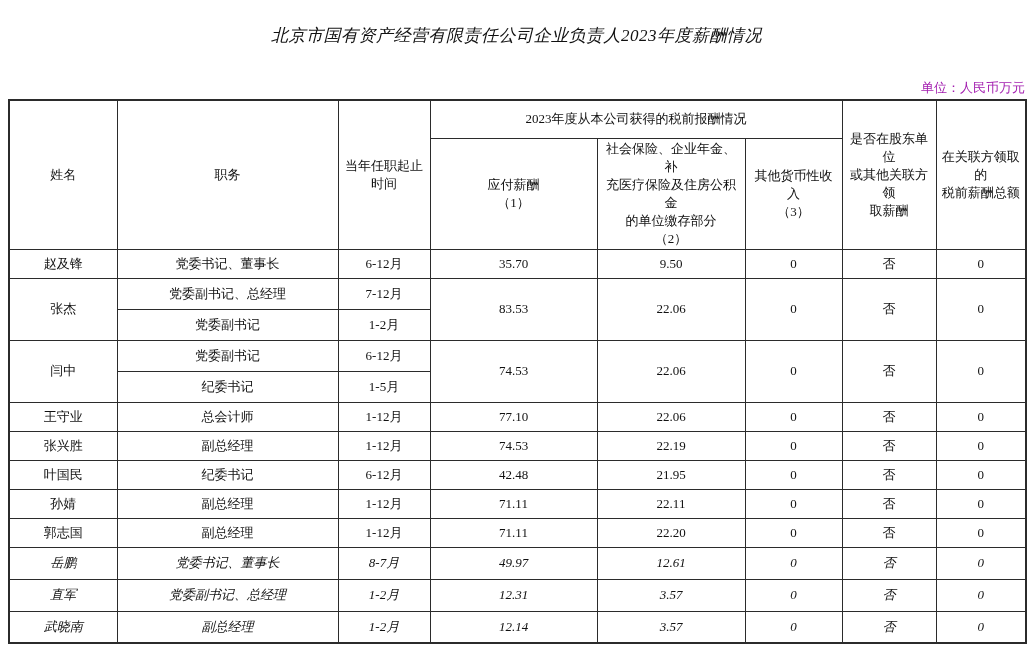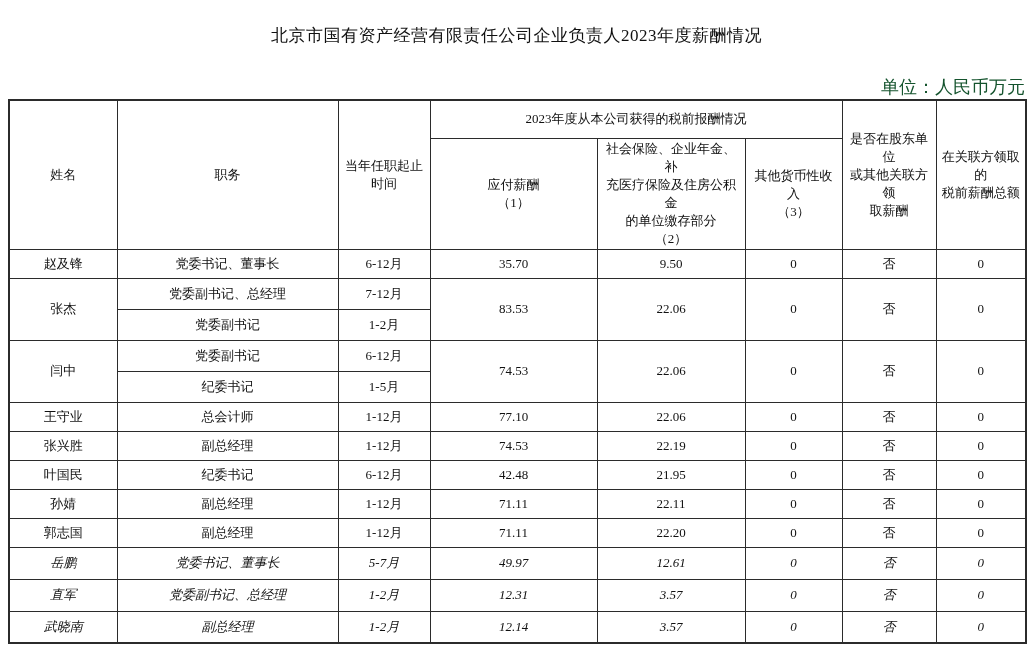--- a/index.html
+++ b/index.html
@@ -20,6 +20,7 @@
     line-height: 24px;
     letter-spacing: 0.5px;
     color: #111;
+    font-style: italic;
   }
   .unit-label {
     margin: 32px 8px 4px 0;

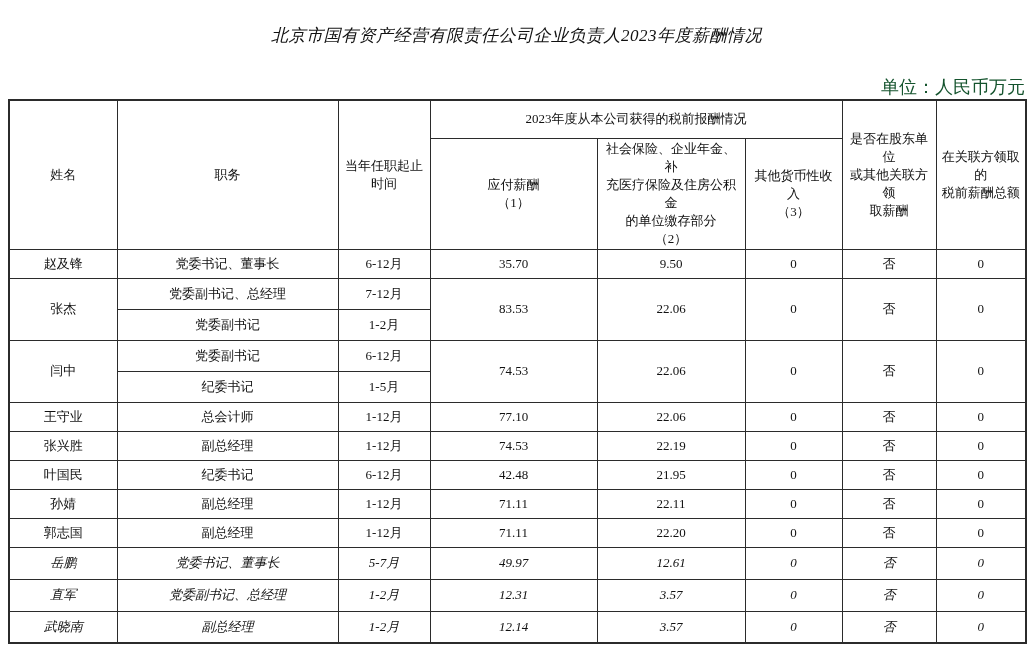--- a/index.html
+++ b/index.html
@@ -25,9 +25,9 @@
   .unit-label {
     margin: 32px 8px 4px 0;
     text-align: right;
-    font-size: 18px;
+    font-size: 13px;
     line-height: 15px;
-    color: #14532d;
+    color: #a21caf;
   }
   table.salary-table {
     margin-left: 8px;

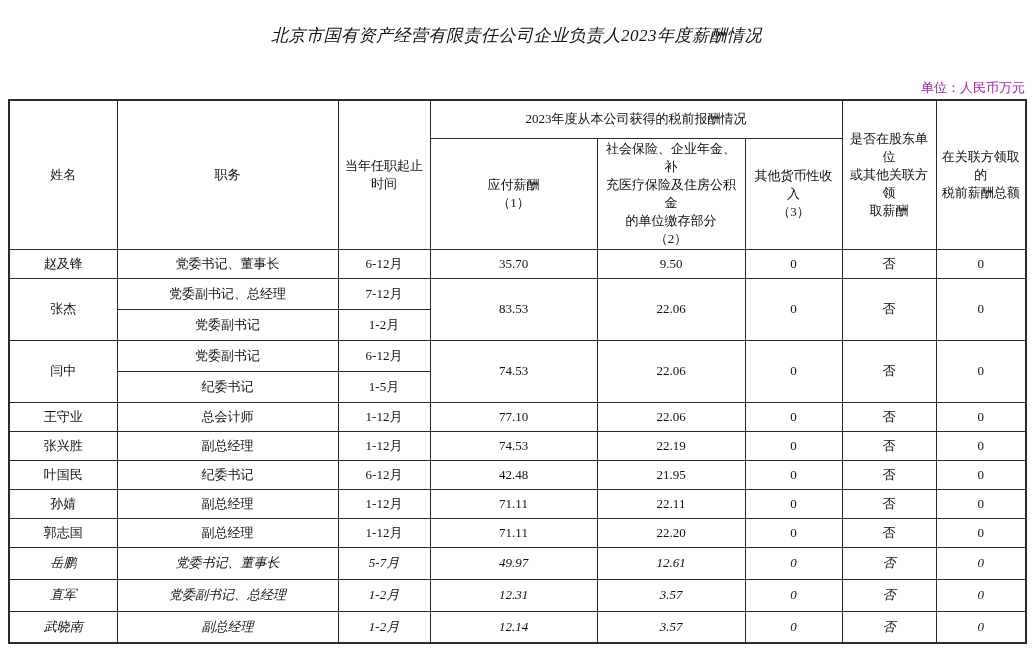--- a/index.html
+++ b/index.html
@@ -191,7 +191,7 @@
       <tr class="tall">
         <td>岳鹏</td>
         <td>党委书记、董事长</td>
-        <td>5-7月</td>
+        <td>8-7月</td>
         <td>49.97</td>
         <td>12.61</td>
         <td>0</td>

